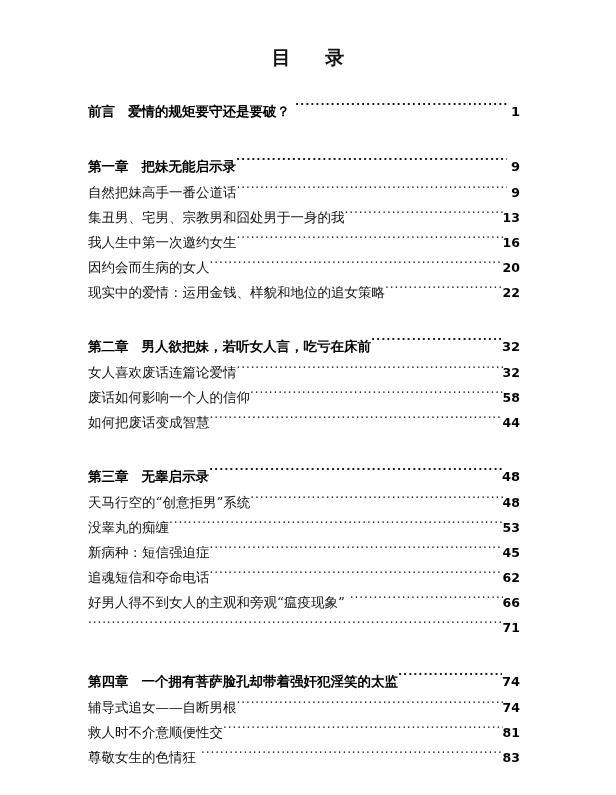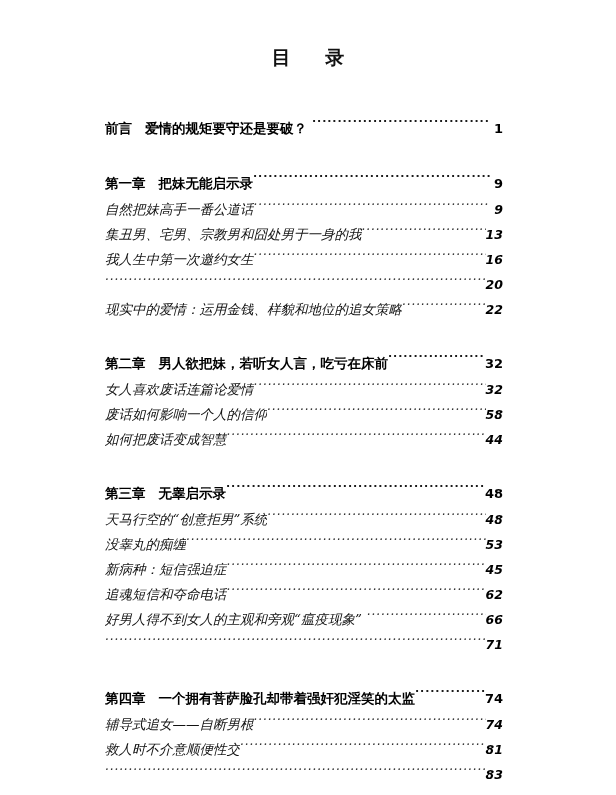--- a/index.html
+++ b/index.html
@@ -48,7 +48,7 @@
   }
 
   .toc-group {
-    margin: 17px;
+    margin: 0;
     padding: 0;
   }
   .toc-group.gap-before {

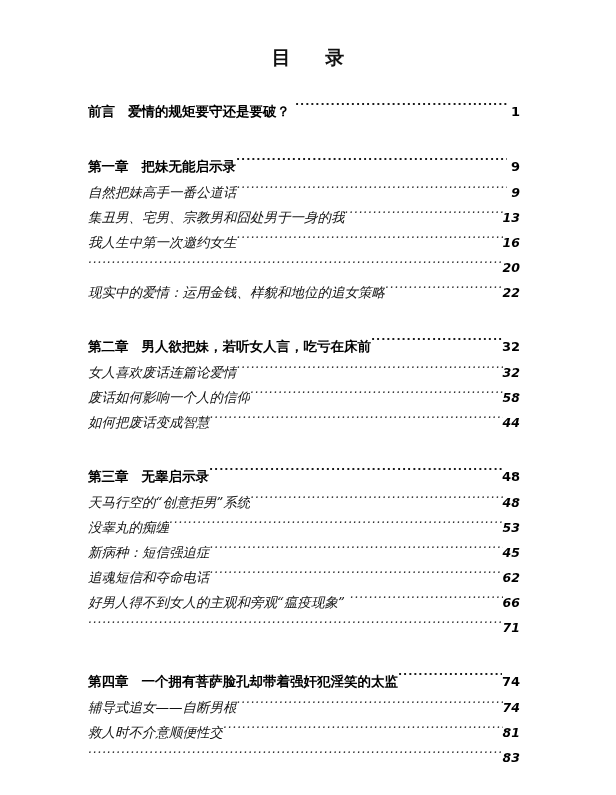--- a/index.html
+++ b/index.html
@@ -125,7 +125,6 @@
     font-size: 13.5px;
     line-height: 25px;
     color: #121212;
-    font-style: italic;
   }
   .toc-line.entry .page {
     font-family: "DejaVu Sans", "Liberation Sans", sans-serif;

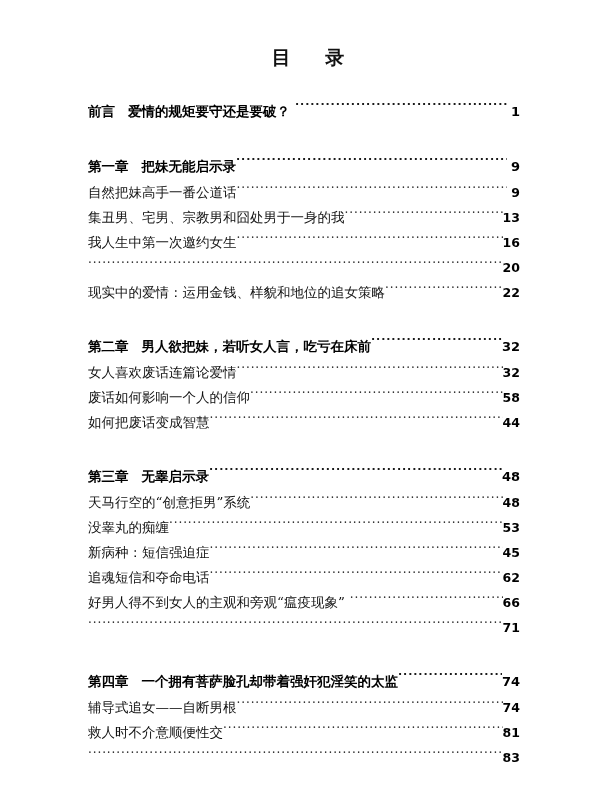--- a/index.html
+++ b/index.html
@@ -175,6 +175,7 @@
           <span class="page">16</span>
         </div>
         <div class="toc-line entry">
+          <span class="label">因约会而生病的女人</span>
           <span class="leader"></span>
           <span class="page">20</span>
         </div>

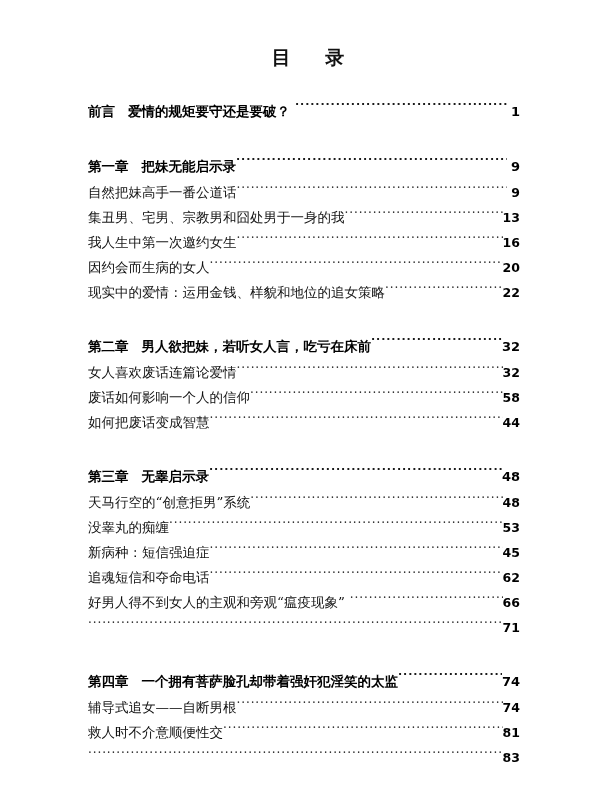--- a/index.html
+++ b/index.html
@@ -260,6 +260,7 @@
           <span class="page">81</span>
         </div>
         <div class="toc-line entry pad-right">
+          <span class="label">尊敬女生的色情狂</span>
           <span class="leader"></span>
           <span class="page">83</span>
         </div>

